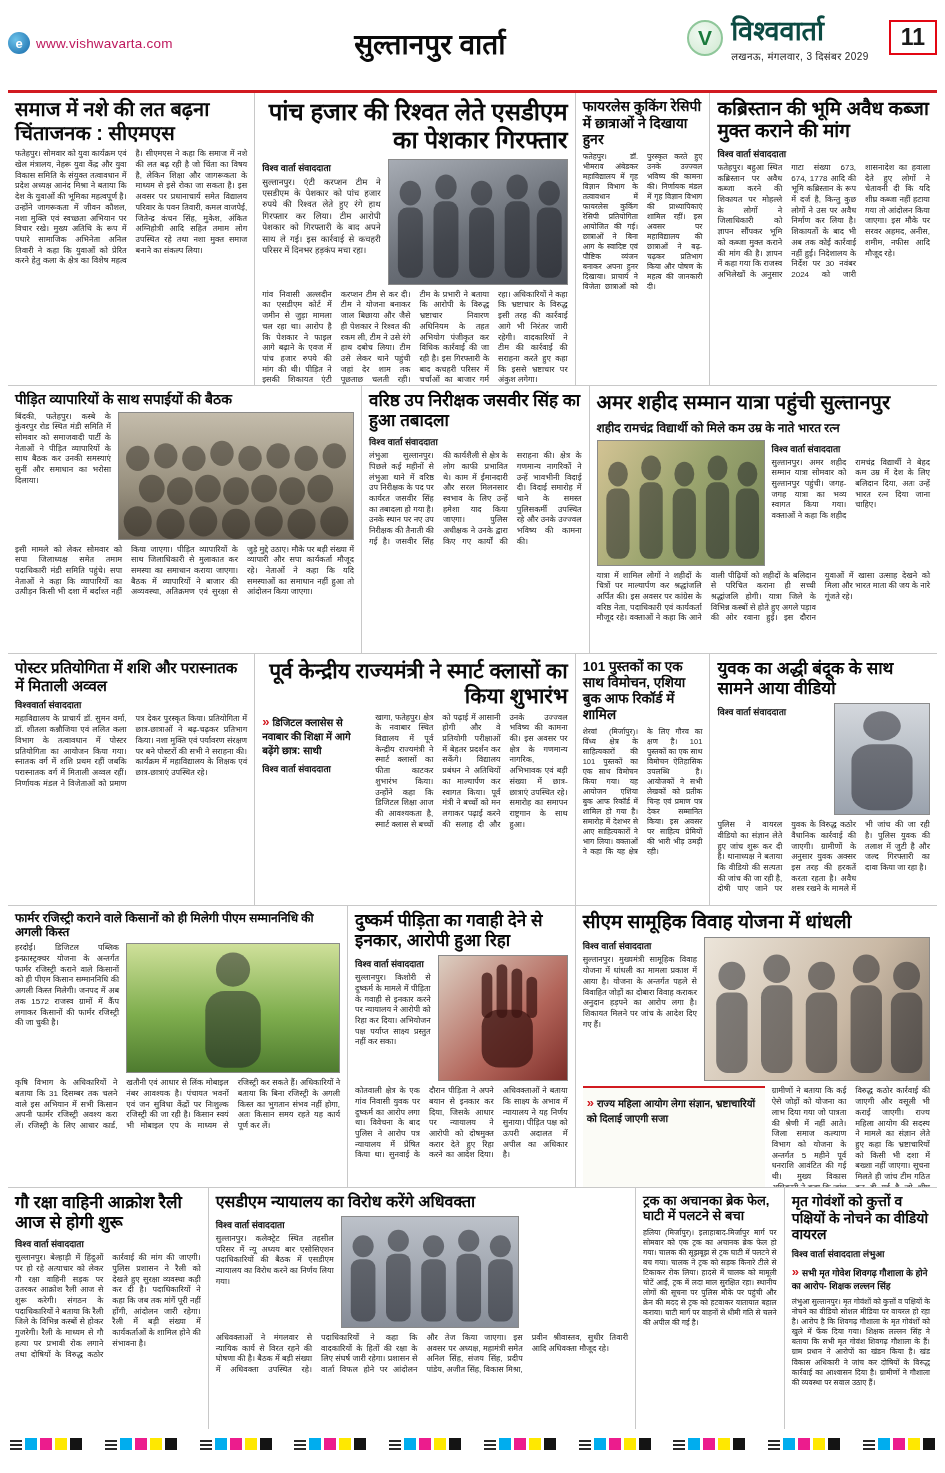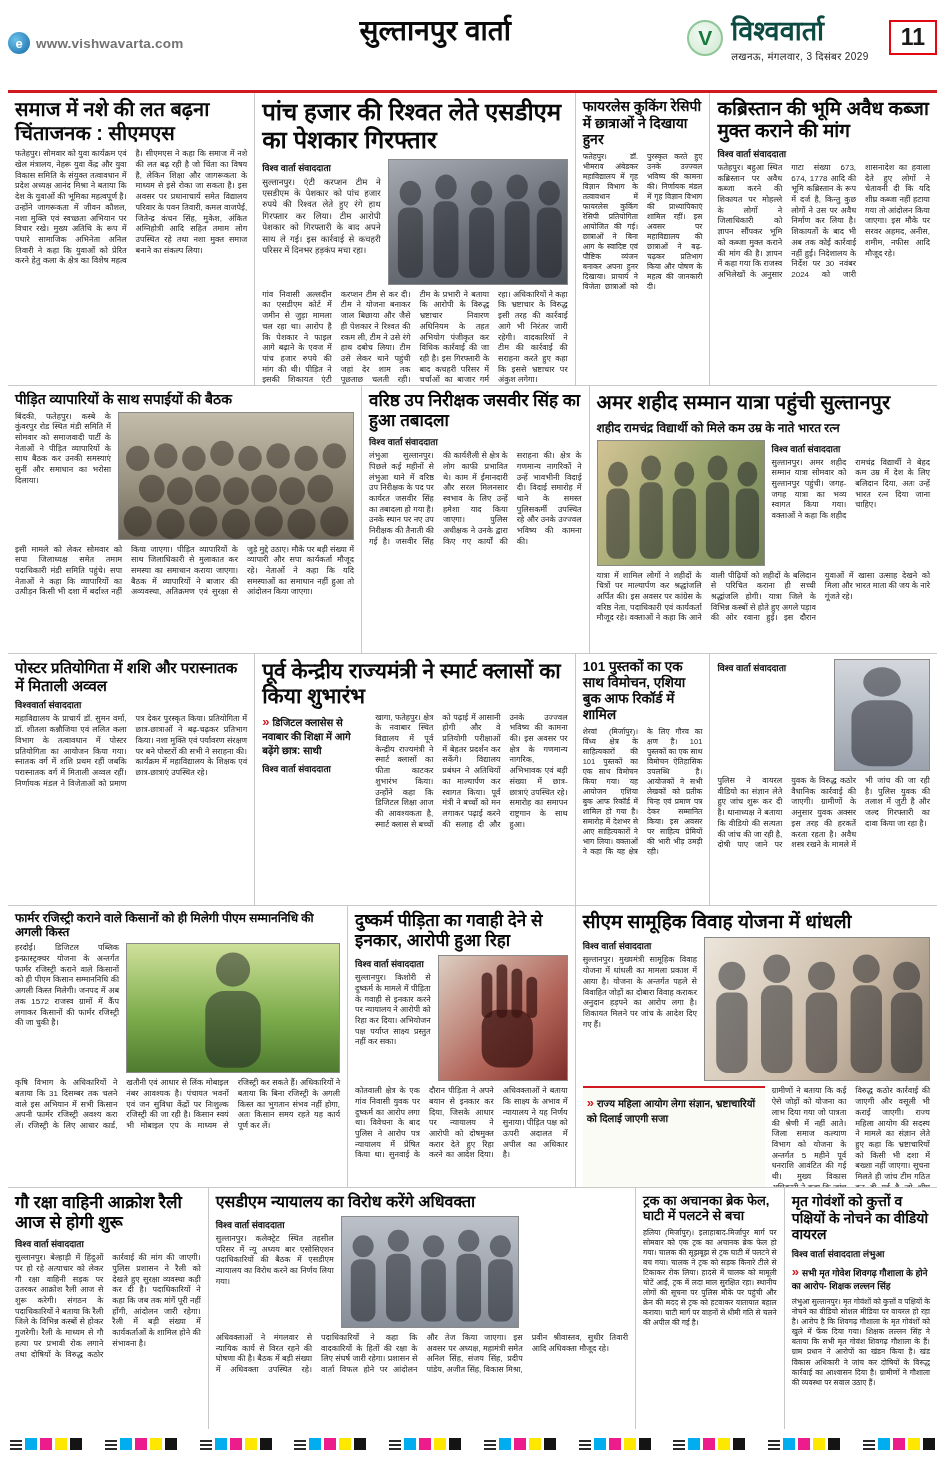--- a/index.html
+++ b/index.html
@@ -11,7 +11,7 @@
   .masthead{display:flex;align-items:flex-start;justify-content:space-between;height:82px;padding-top:4px}
   .mh-left{display:flex;align-items:center;gap:6px;margin-top:22px}
   .globe{width:22px;height:22px;border-radius:50%;background:radial-gradient(circle at 35% 35%,#6cc2ea,#1468a8);color:#fff;font-weight:700;display:flex;align-items:center;justify-content:center;font-size:13px}
-  .site{font-weight:700;font-size:13.5px;color:#737373;letter-spacing:.2px}
+  .site{font-weight:400;font-size:13.5px;color:#be185d;letter-spacing:.2px}
   .mh-center{font-size:28px;font-weight:700;color:#0b0b0b}
   .mh-right{display:flex;align-items:flex-start;gap:8px;margin-top:8px}
   .vlogo{width:36px;height:36px;border-radius:50%;background:radial-gradient(circle at 40% 35%,#f2faf3,#cfe8d0);display:flex;align-items:center;justify-content:center;color:#1b7a3d;font-size:21px;font-weight:800;border:2px solid #8fc79a;margin-top:2px}

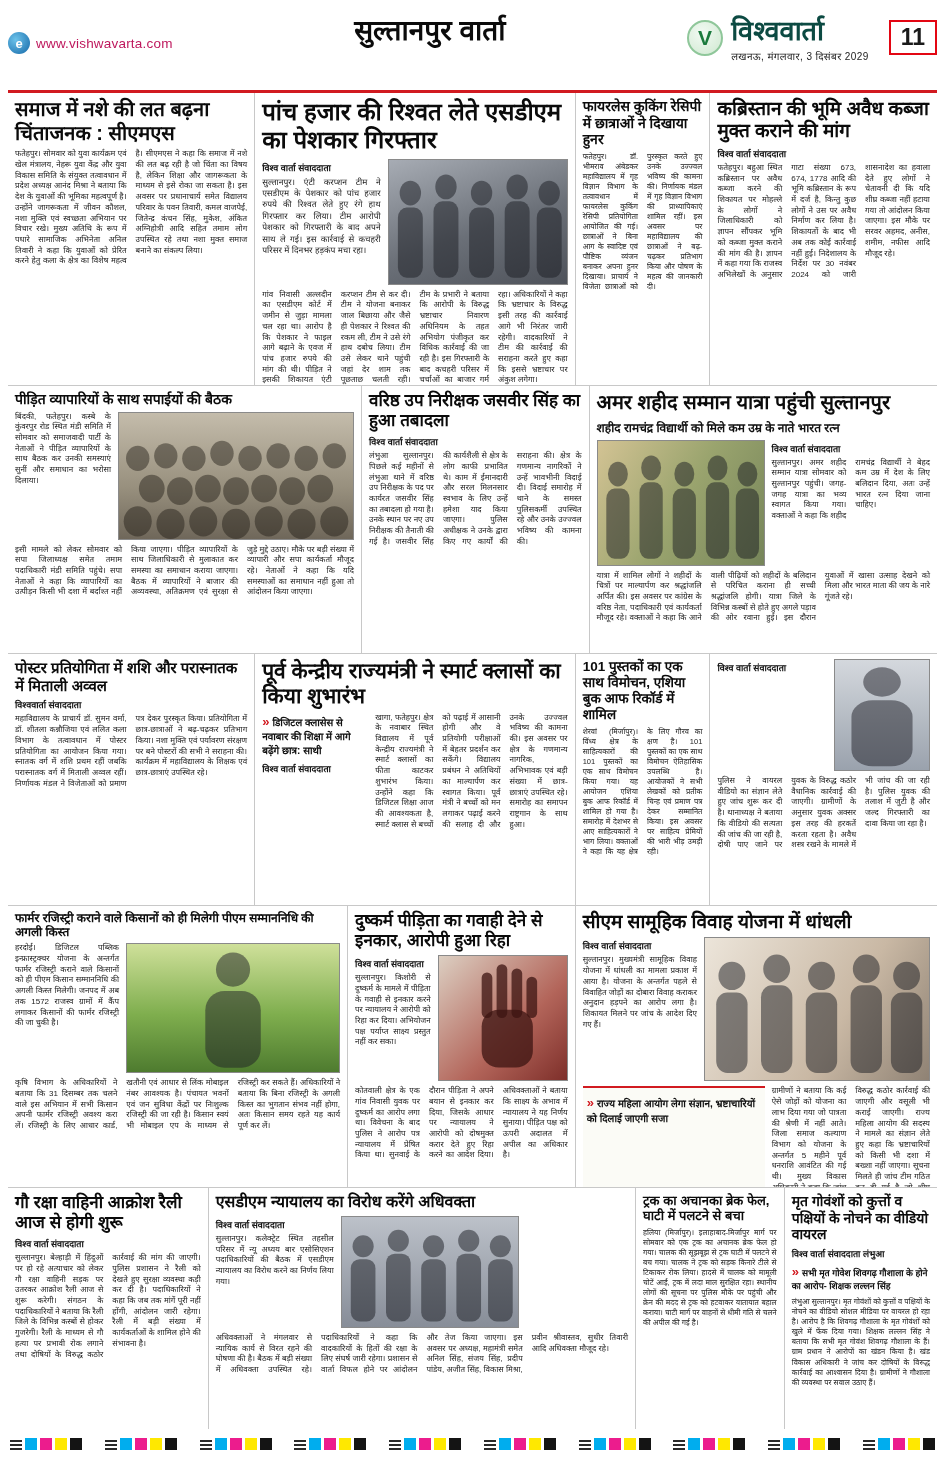--- a/index.html
+++ b/index.html
@@ -12,7 +12,7 @@
   .mh-left{display:flex;align-items:center;gap:6px;margin-top:22px}
   .globe{width:22px;height:22px;border-radius:50%;background:radial-gradient(circle at 35% 35%,#6cc2ea,#1468a8);color:#fff;font-weight:700;display:flex;align-items:center;justify-content:center;font-size:13px}
   .site{font-weight:400;font-size:13.5px;color:#be185d;letter-spacing:.2px}
-  .mh-center{font-size:28px;font-weight:700;color:#0b0b0b}
+  .mh-center{font-size:28px;font-weight:700;margin-top:14px;color:#0b0b0b}
   .mh-right{display:flex;align-items:flex-start;gap:8px;margin-top:8px}
   .vlogo{width:36px;height:36px;border-radius:50%;background:radial-gradient(circle at 40% 35%,#f2faf3,#cfe8d0);display:flex;align-items:center;justify-content:center;color:#1b7a3d;font-size:21px;font-weight:800;border:2px solid #8fc79a;margin-top:2px}
   .brand-block{text-align:left}

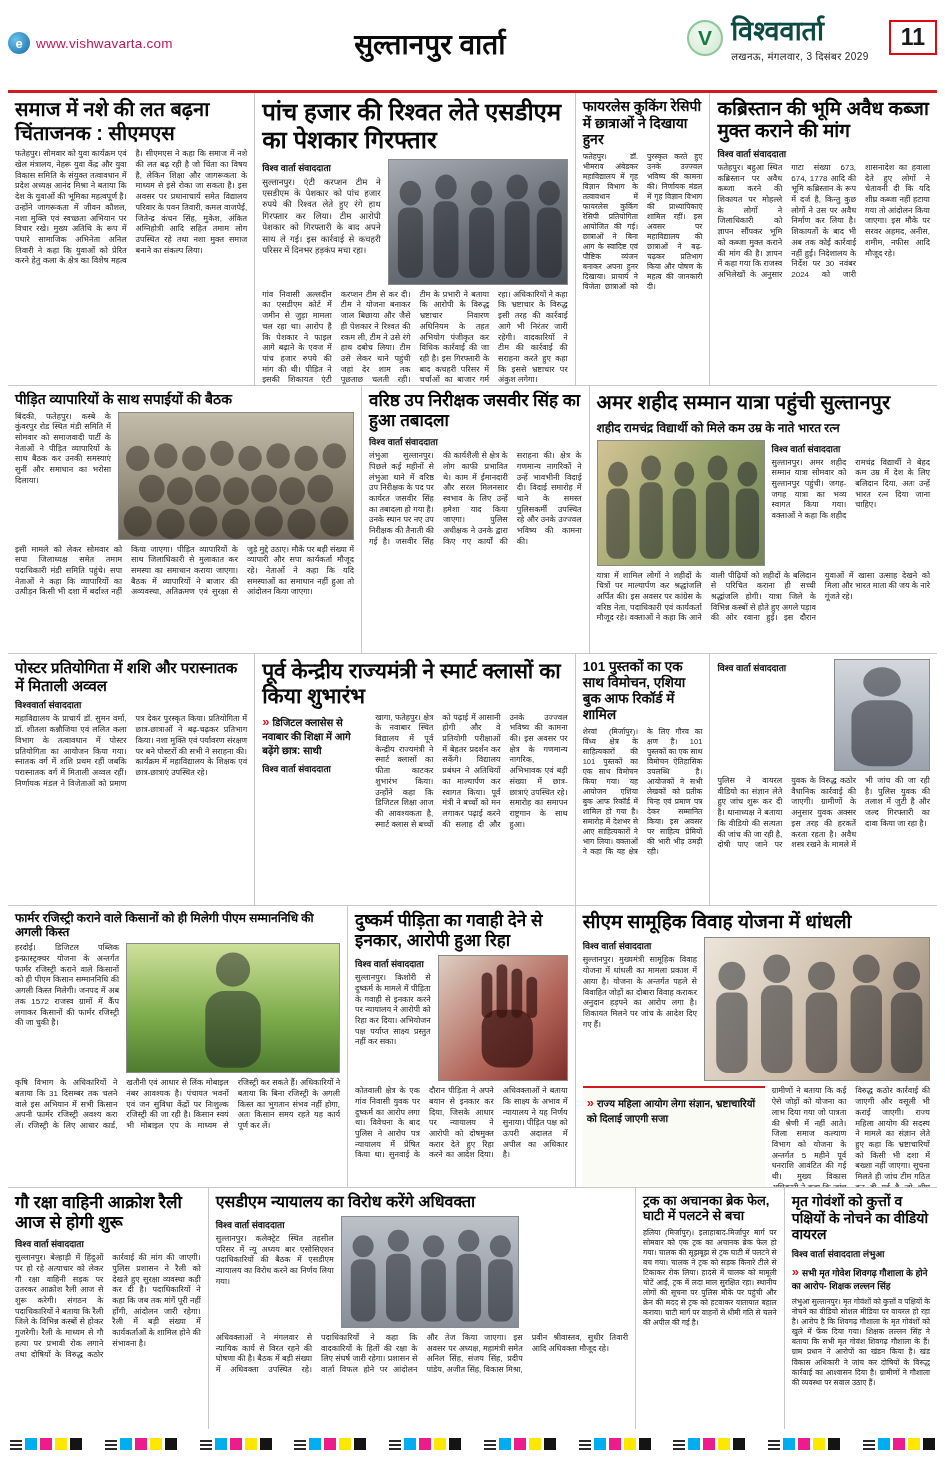--- a/index.html
+++ b/index.html
@@ -28,7 +28,7 @@
   article{padding:5px 7px;overflow:hidden}
   article + article{border-left:1px solid #c8c8c8}
   .hl{font-weight:700;line-height:1.18;color:#0b0b0b;margin-bottom:4px}
-  .hl.center{text-align:left}
+  .hl.center{text-align:right}
   .sub{font-weight:700;font-size:12px;margin:1px 0 4px;color:#111}
   .byline{font-weight:700;font-size:9px;margin:2px 0 3px;color:#111}
   .body{font-size:8px;line-height:1.34;text-align:justify;color:#222}

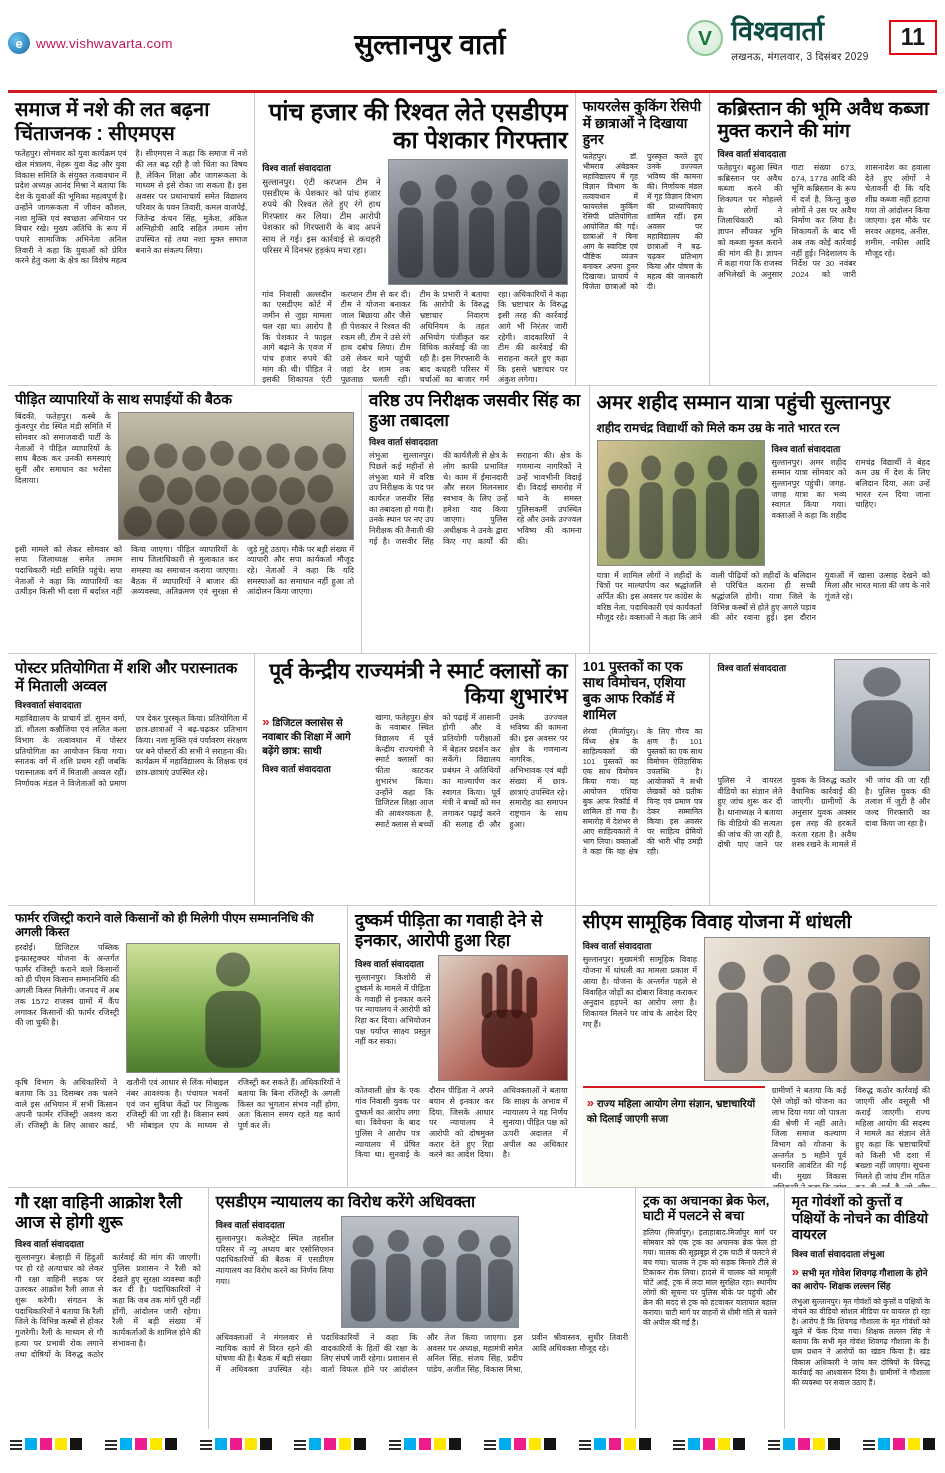--- a/index.html
+++ b/index.html
@@ -245,6 +245,7 @@
     </article>
 
     <article style="flex:0 0 24.5%">
+      <h2 class="hl" style="font-size:17px">युवक का अद्धी बंदूक के साथ सामने आया वीडियो</h2>
       <div class="row">
         <div class="grow">
           <div class="byline">विश्व वार्ता संवाददाता</div>

